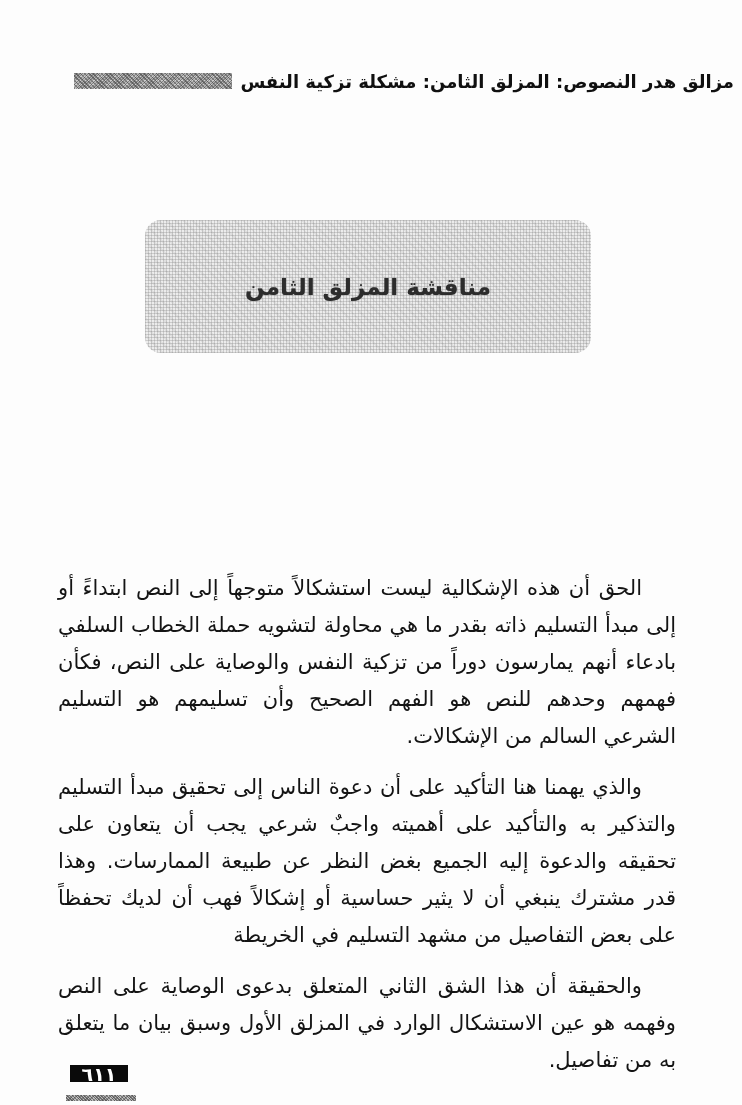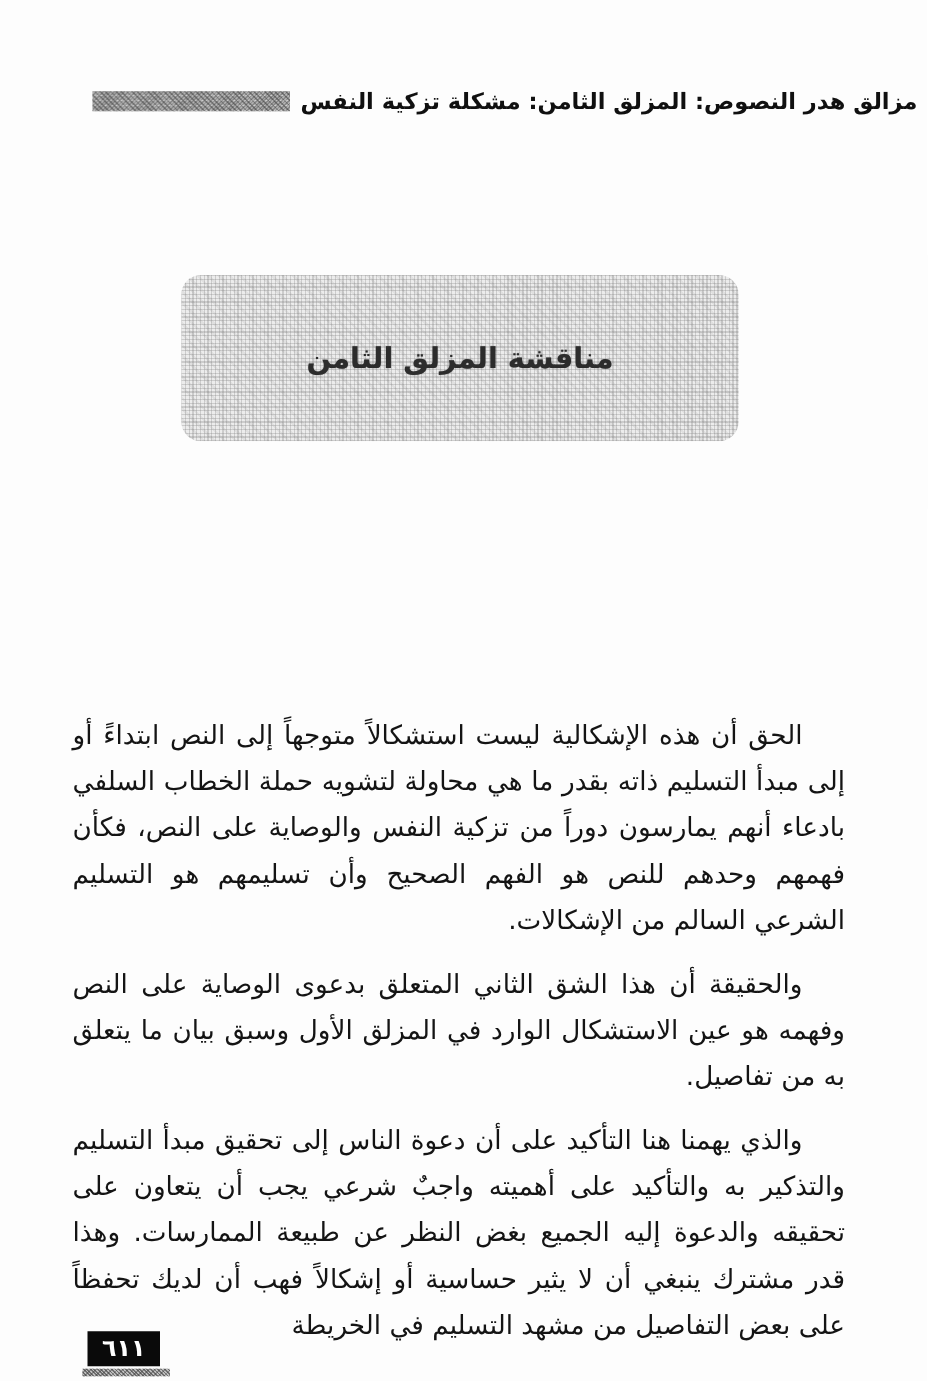--- a/index.html
+++ b/index.html
@@ -133,8 +133,8 @@
 
   <main class="body-text">
     <p>الحق أن هذه الإشكالية ليست استشكالاً متوجهاً إلى النص ابتداءً أو إلى مبدأ التسليم ذاته بقدر ما هي محاولة لتشويه حملة الخطاب السلفي بادعاء أنهم يمارسون دوراً من تزكية النفس والوصاية على النص، فكأن فهمهم وحدهم للنص هو الفهم الصحيح وأن تسليمهم هو التسليم الشرعي السالم من الإشكالات.</p>
+    <p>والذي يهمنا هنا التأكيد على أن دعوة الناس إلى تحقيق مبدأ التسليم والتذكير به والتأكيد على أهميته واجبٌ شرعي يجب أن يتعاون على تحقيقه والدعوة إليه الجميع بغض النظر عن طبيعة الممارسات. وهذا قدر مشترك ينبغي أن لا يثير حساسية أو إشكالاً فهب أن لديك تحفظاً على بعض التفاصيل من مشهد التسليم في الخريطة</p>
     <p>والحقيقة أن هذا الشق الثاني المتعلق بدعوى الوصاية على النص وفهمه هو عين الاستشكال الوارد في المزلق الأول وسبق بيان ما يتعلق به من تفاصيل.</p>
-    <p>والذي يهمنا هنا التأكيد على أن دعوة الناس إلى تحقيق مبدأ التسليم والتذكير به والتأكيد على أهميته واجبٌ شرعي يجب أن يتعاون على تحقيقه والدعوة إليه الجميع بغض النظر عن طبيعة الممارسات. وهذا قدر مشترك ينبغي أن لا يثير حساسية أو إشكالاً فهب أن لديك تحفظاً على بعض التفاصيل من مشهد التسليم في الخريطة</p>
   </main>
 
   <footer>

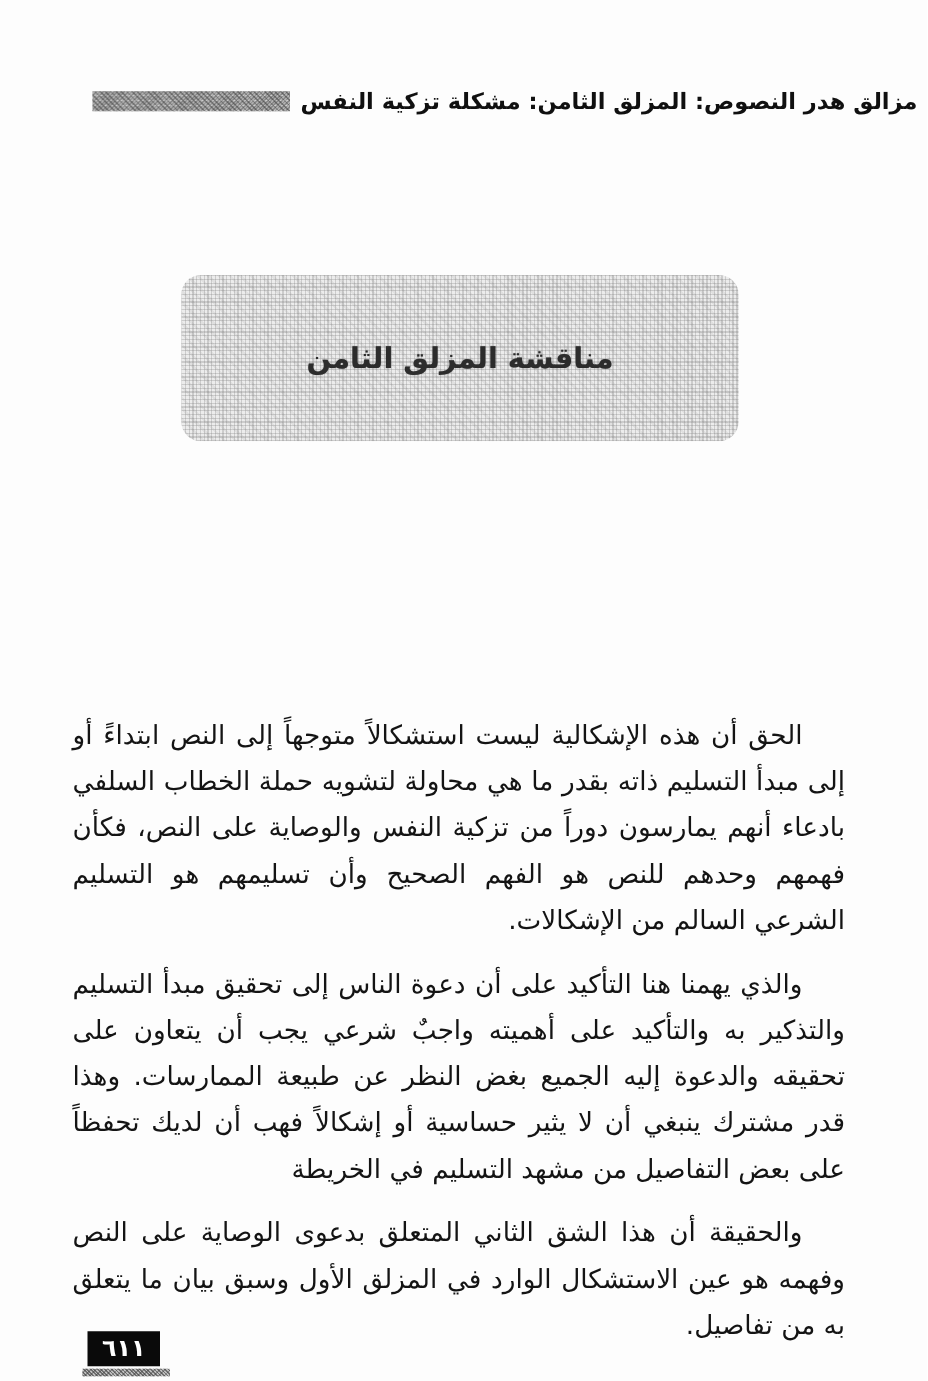--- a/index.html
+++ b/index.html
@@ -95,7 +95,7 @@
     top: 1065px;
     left: 70px;
     width: 58px;
-    height: 28px;
+    height: 17px;
     background: #0a0a0a;
     color: #ffffff;
     display: flex;

